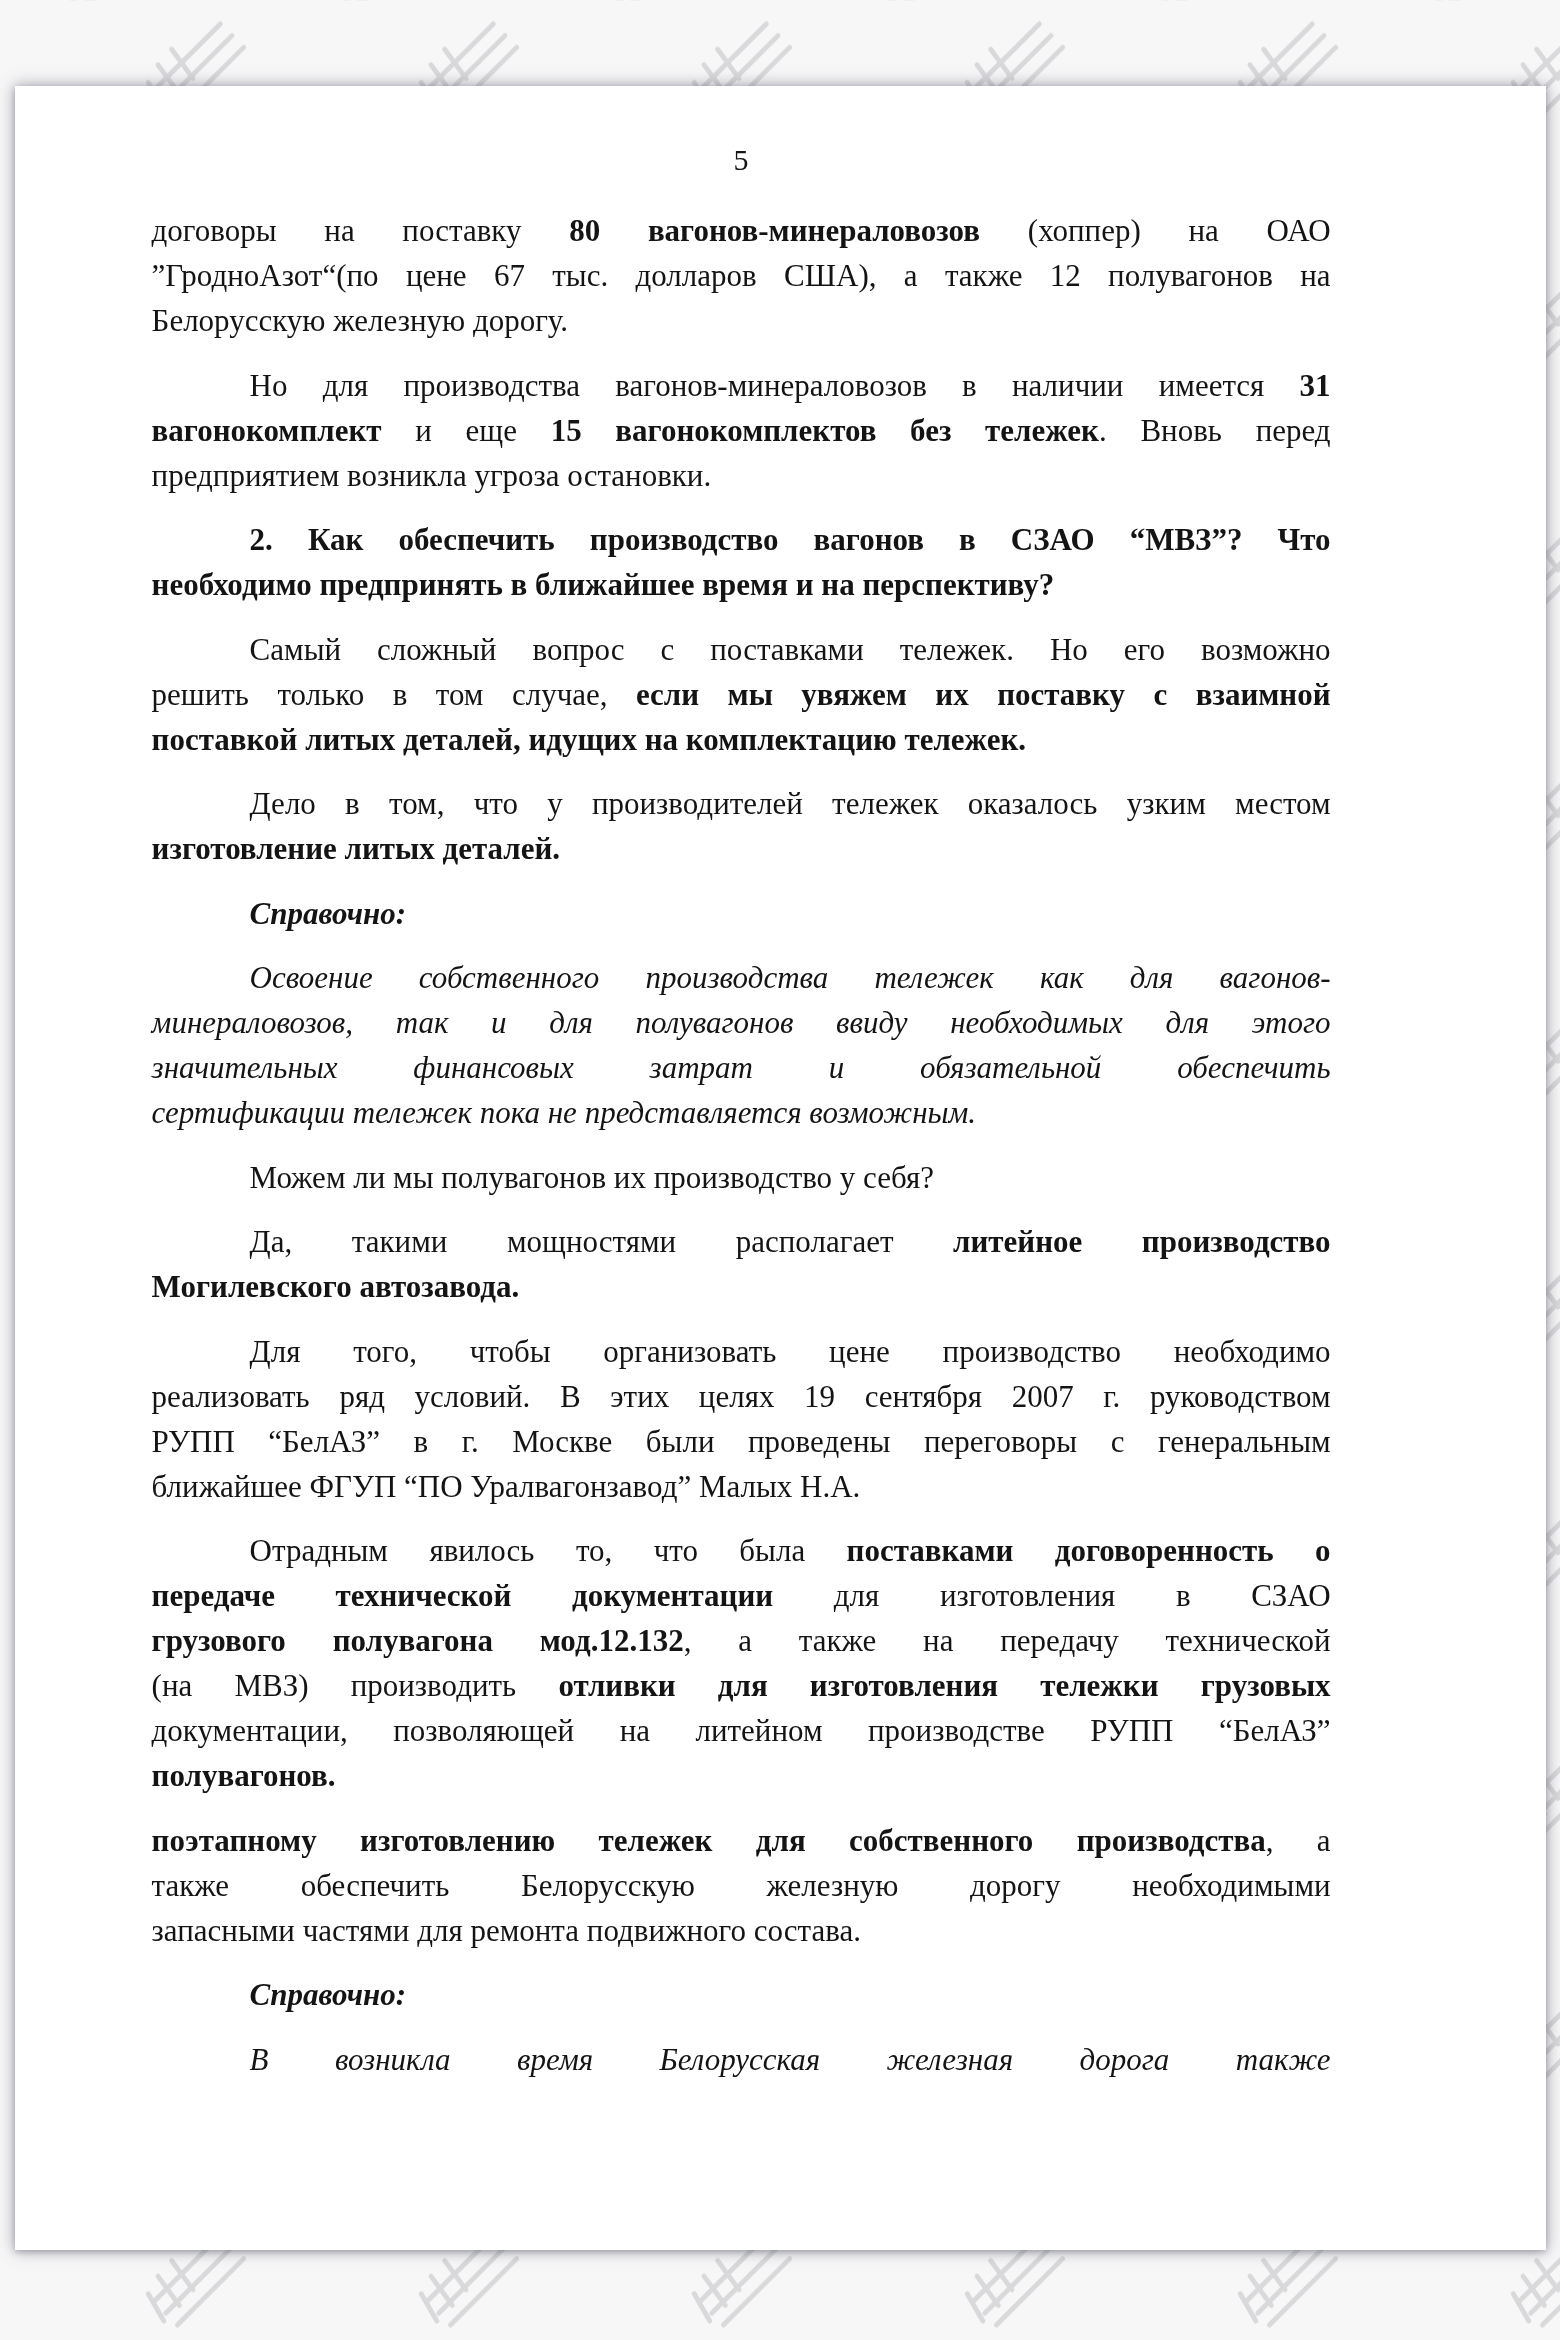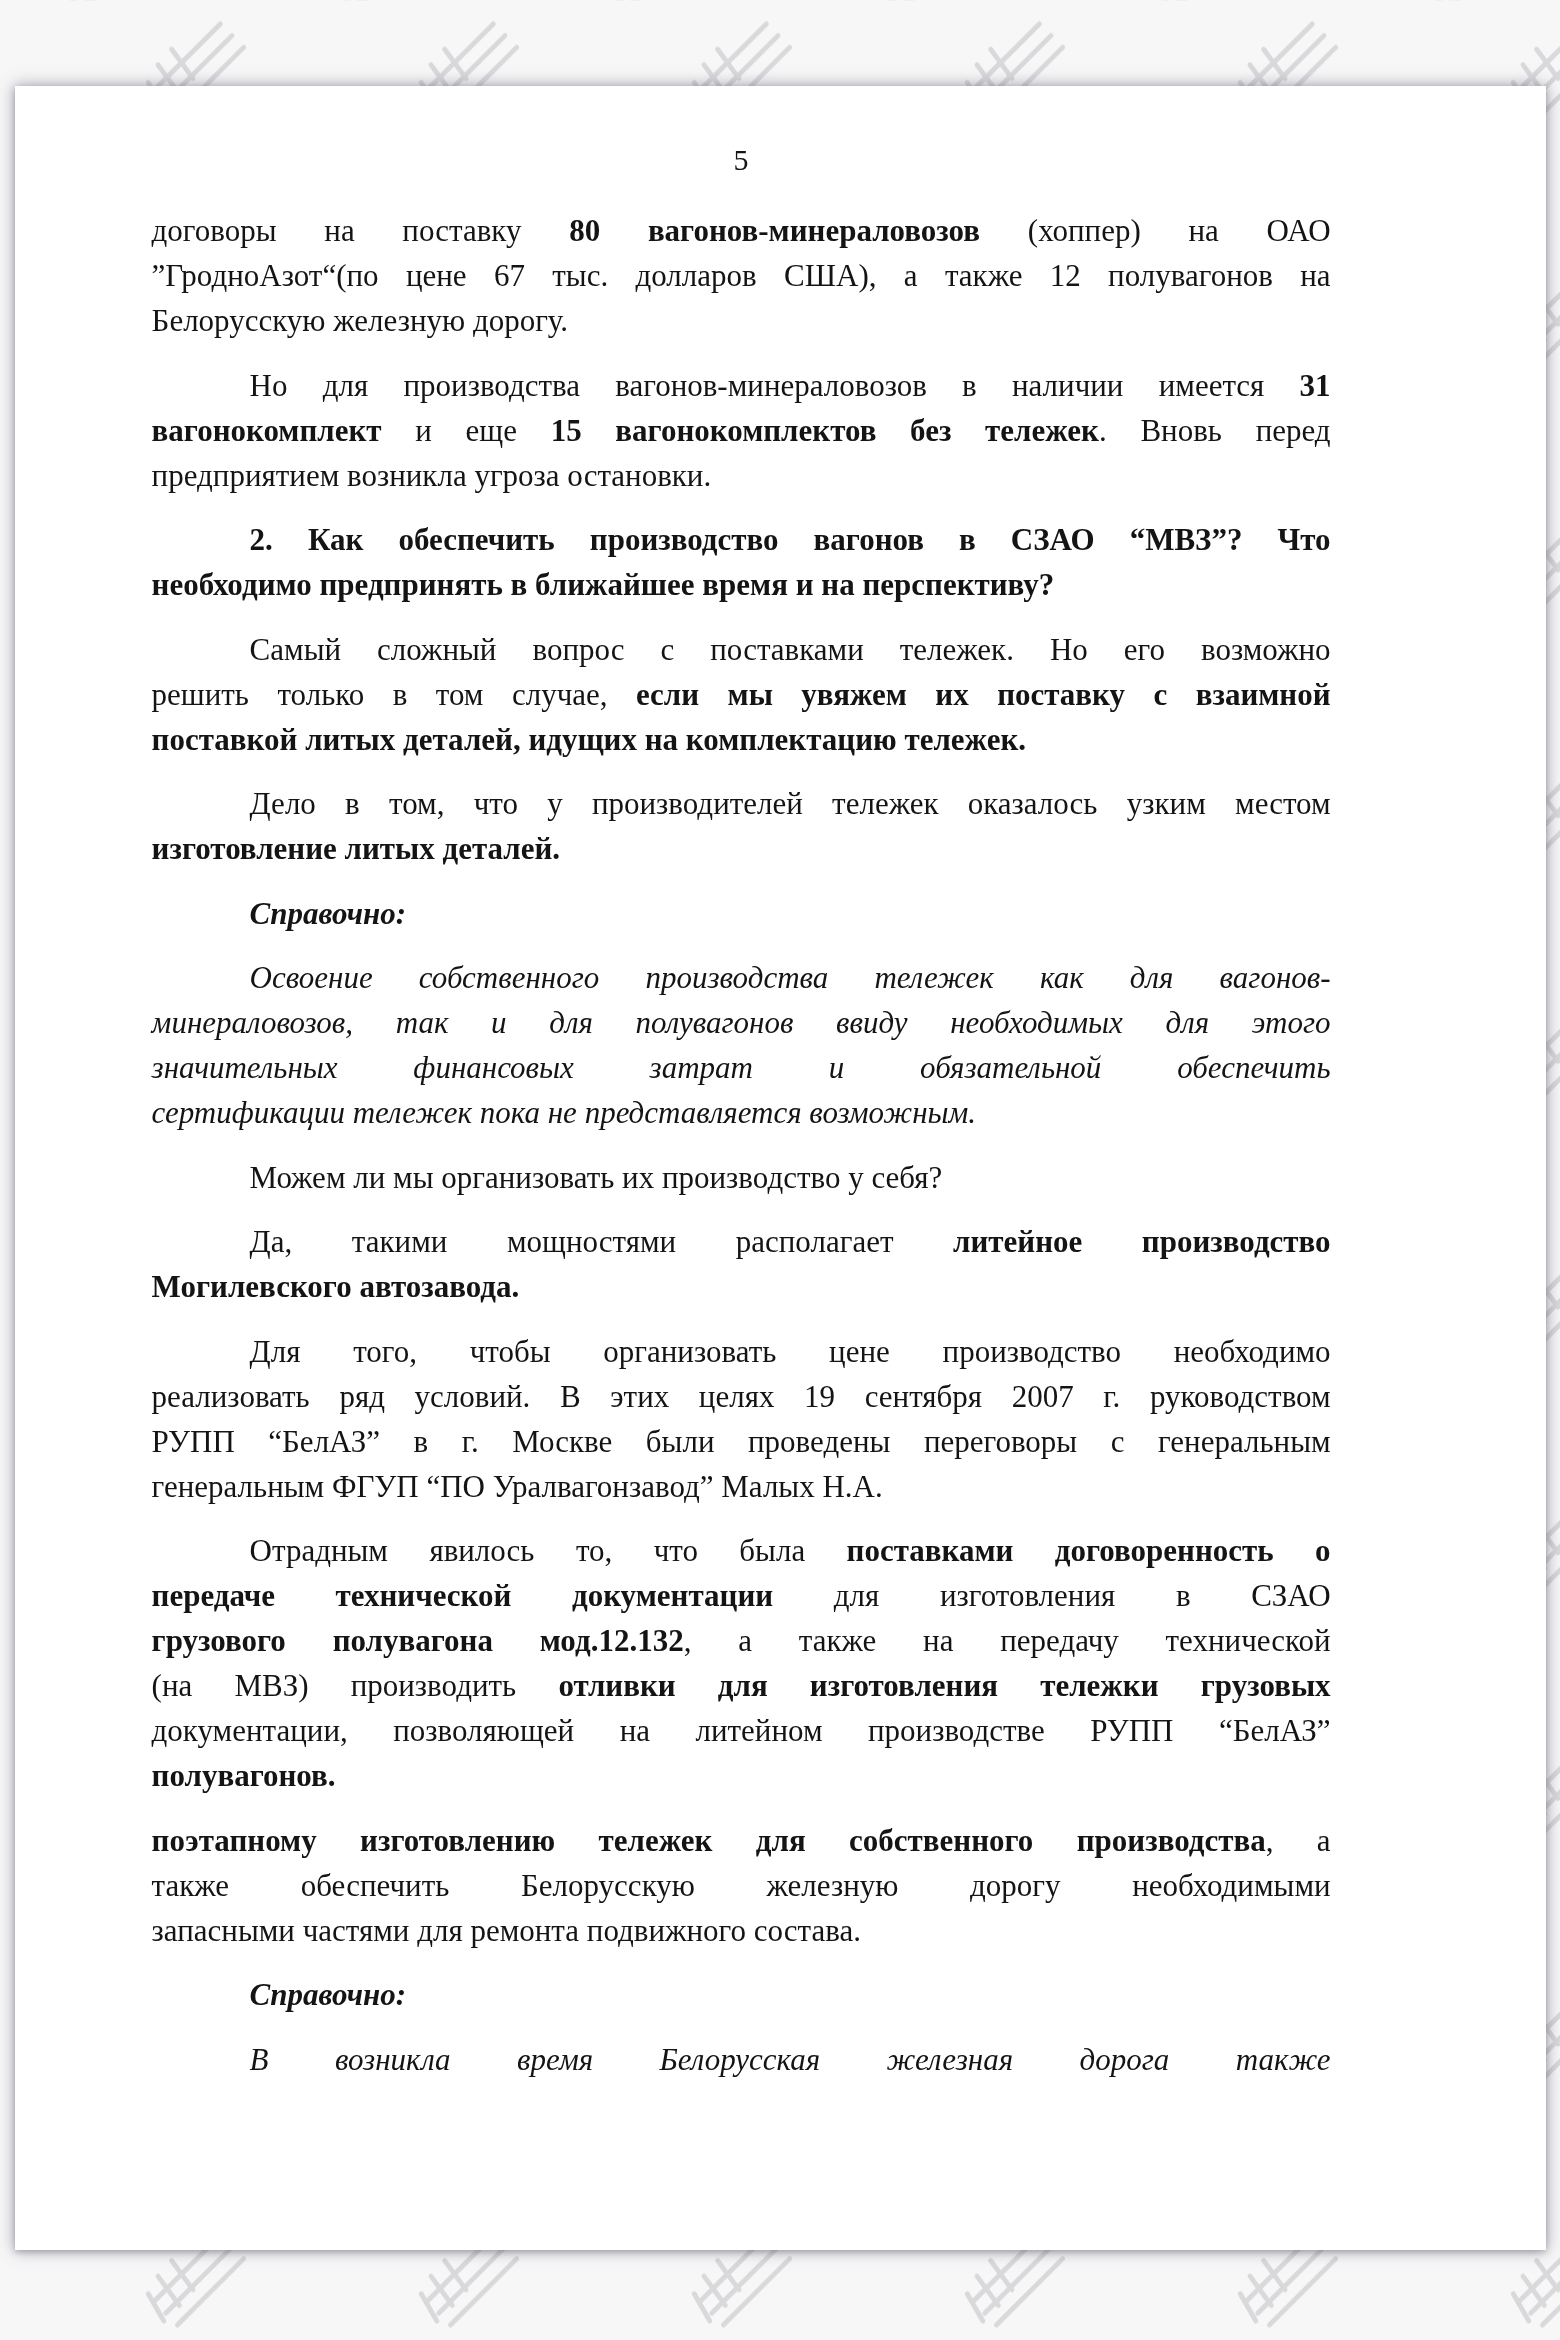--- a/index.html
+++ b/index.html
@@ -125,7 +125,7 @@
           <div class="line last"><span class="r-i">сертификации тележек пока не представляется возможным.</span></div>
         </div>
         <div class="para">
-          <div class="line first last"><span>Можем ли мы организовать их производство у себя?</span></div>
+          <div class="line first last"><span>Можем ли мы полувагонов их производство у себя?</span></div>
         </div>
         <div class="para">
           <div class="line first"><span>Да, такими мощностями располагает </span><span class="r-b">литейное производство</span></div>

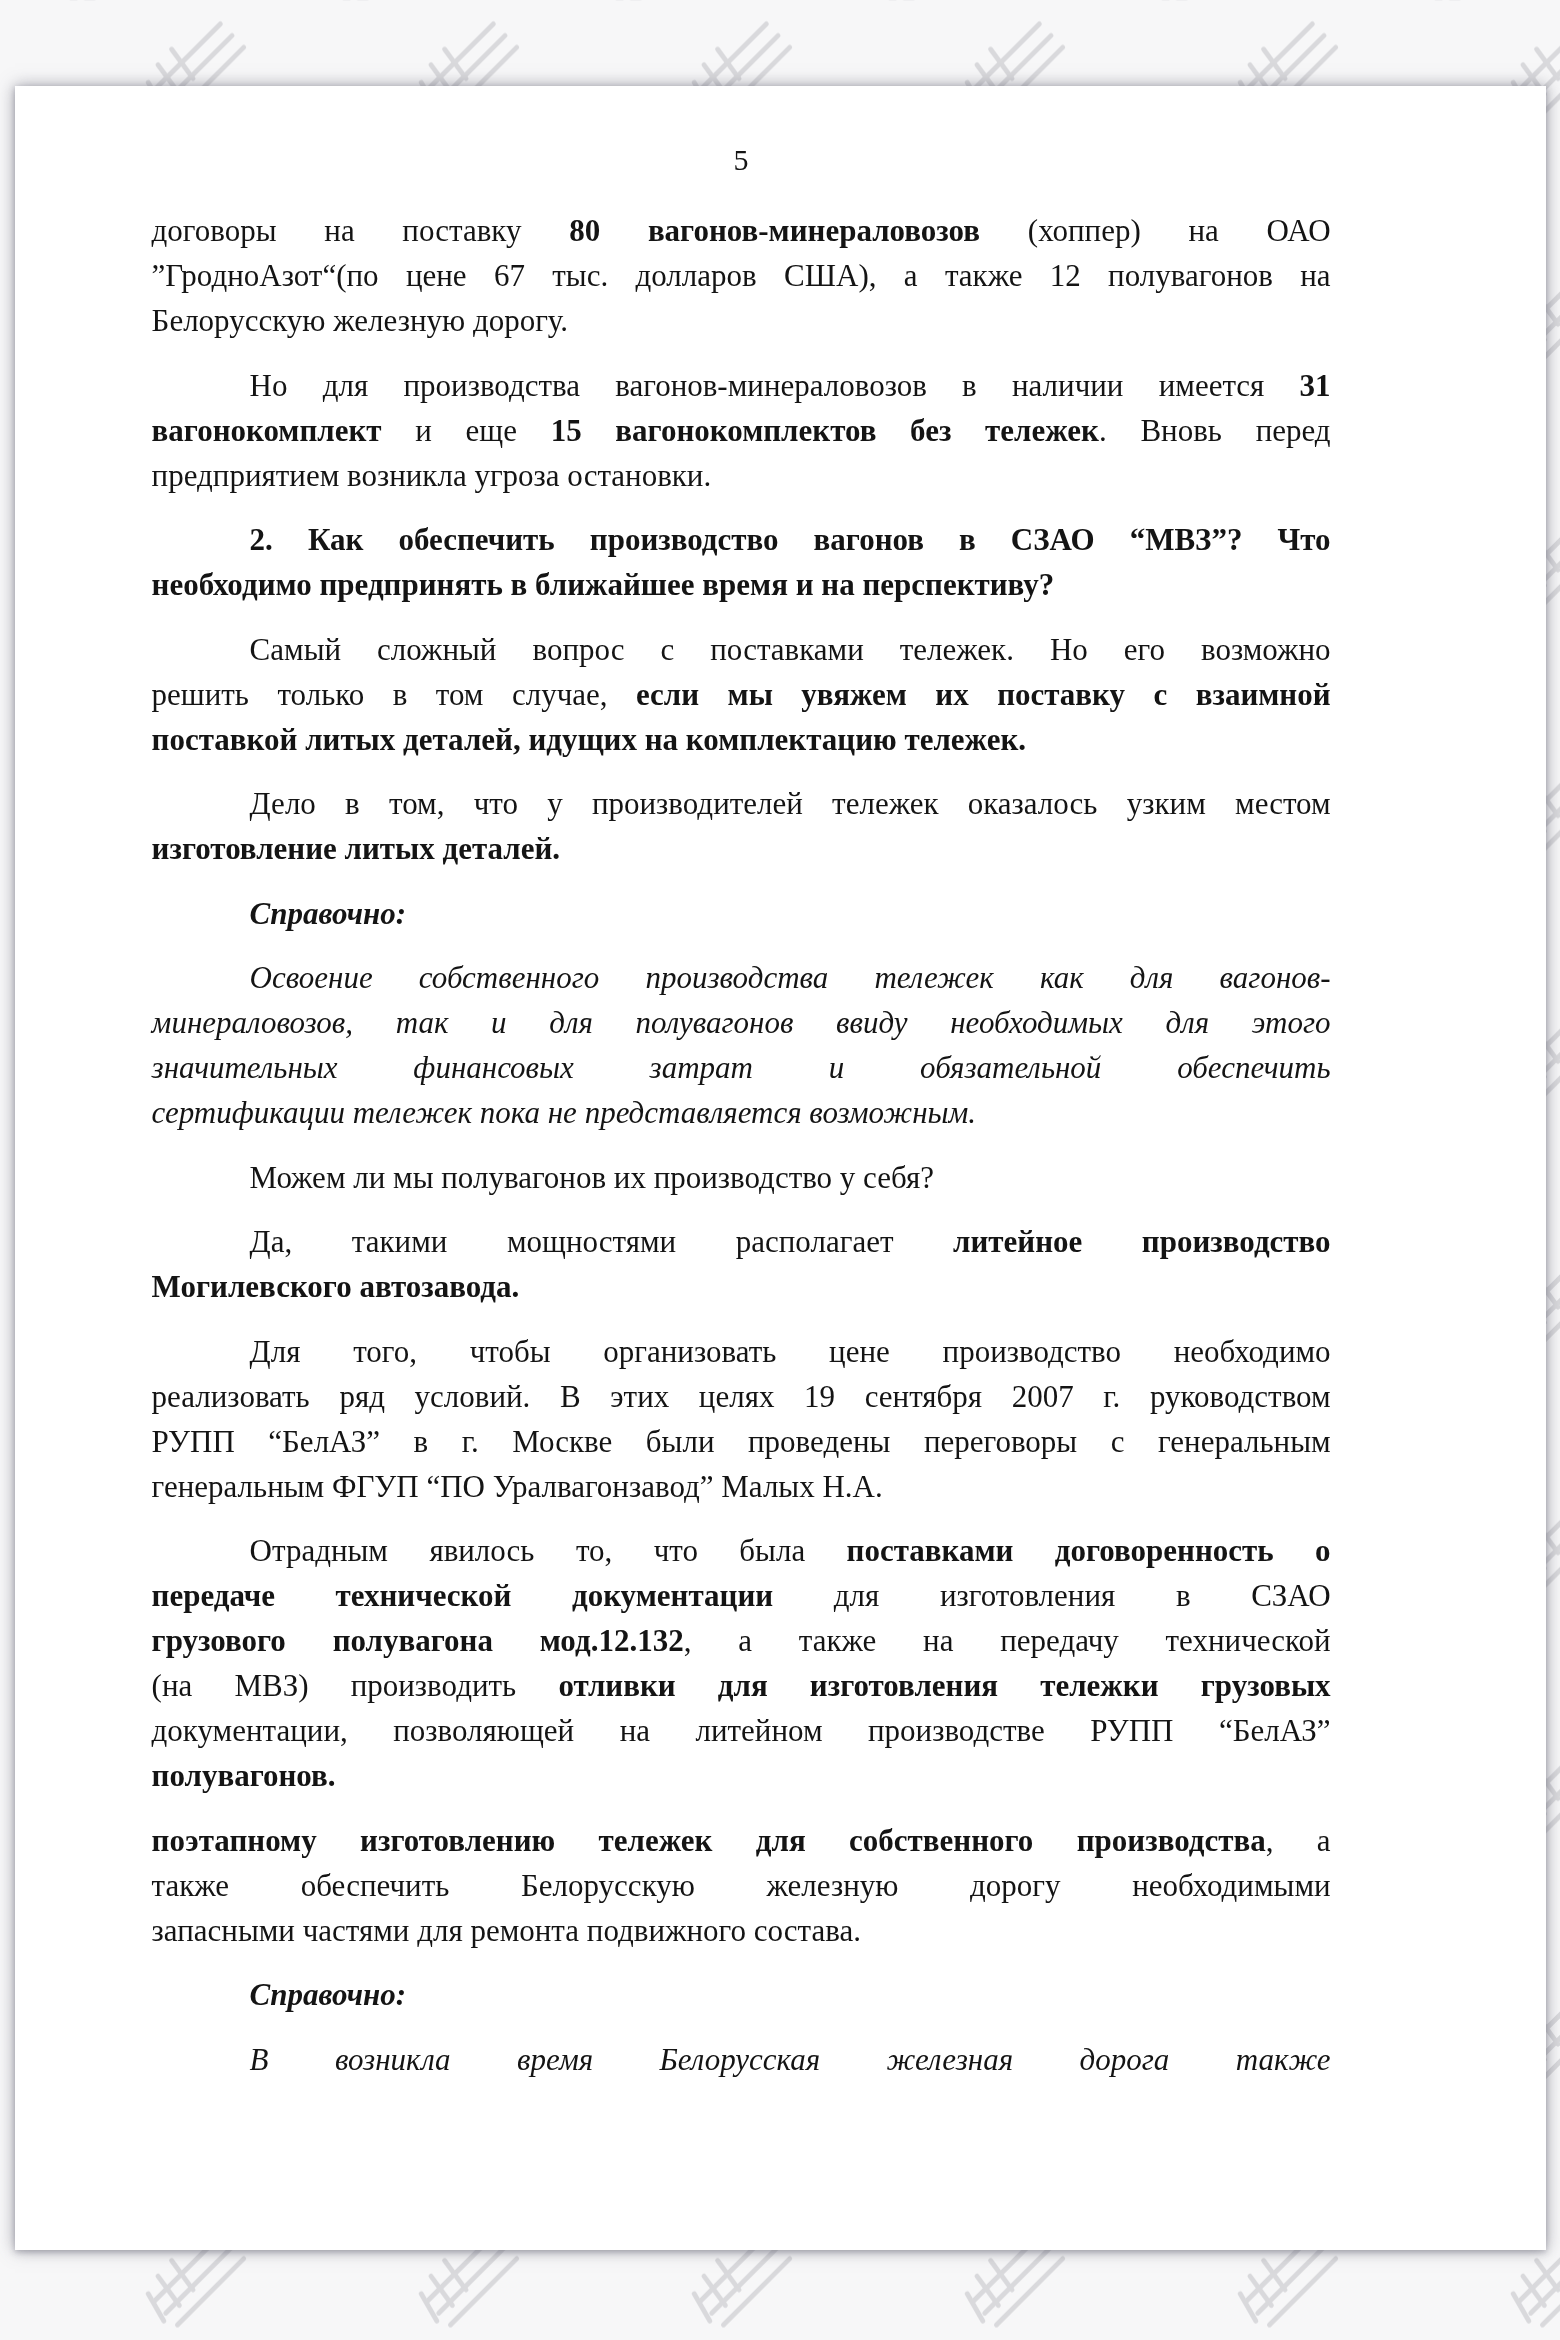--- a/index.html
+++ b/index.html
@@ -135,7 +135,7 @@
           <div class="line first"><span>Для того, чтобы организовать цене производство необходимо</span></div>
           <div class="line"><span>реализовать ряд условий. В этих целях 19 сентября 2007 г. руководством</span></div>
           <div class="line"><span>РУПП “БелАЗ” в г. Москве были проведены переговоры с генеральным</span></div>
-          <div class="line last"><span>генеральным ФГУП “ПО Уралвагонзавод” Малых Н.А.</span></div>
+          <div class="line last"><span>ближайшее ФГУП “ПО Уралвагонзавод” Малых Н.А.</span></div>
         </div>
         <div class="para">
           <div class="line first"><span>Отрадным явилось то, что была </span><span class="r-b">поставками договоренность о</span></div>

